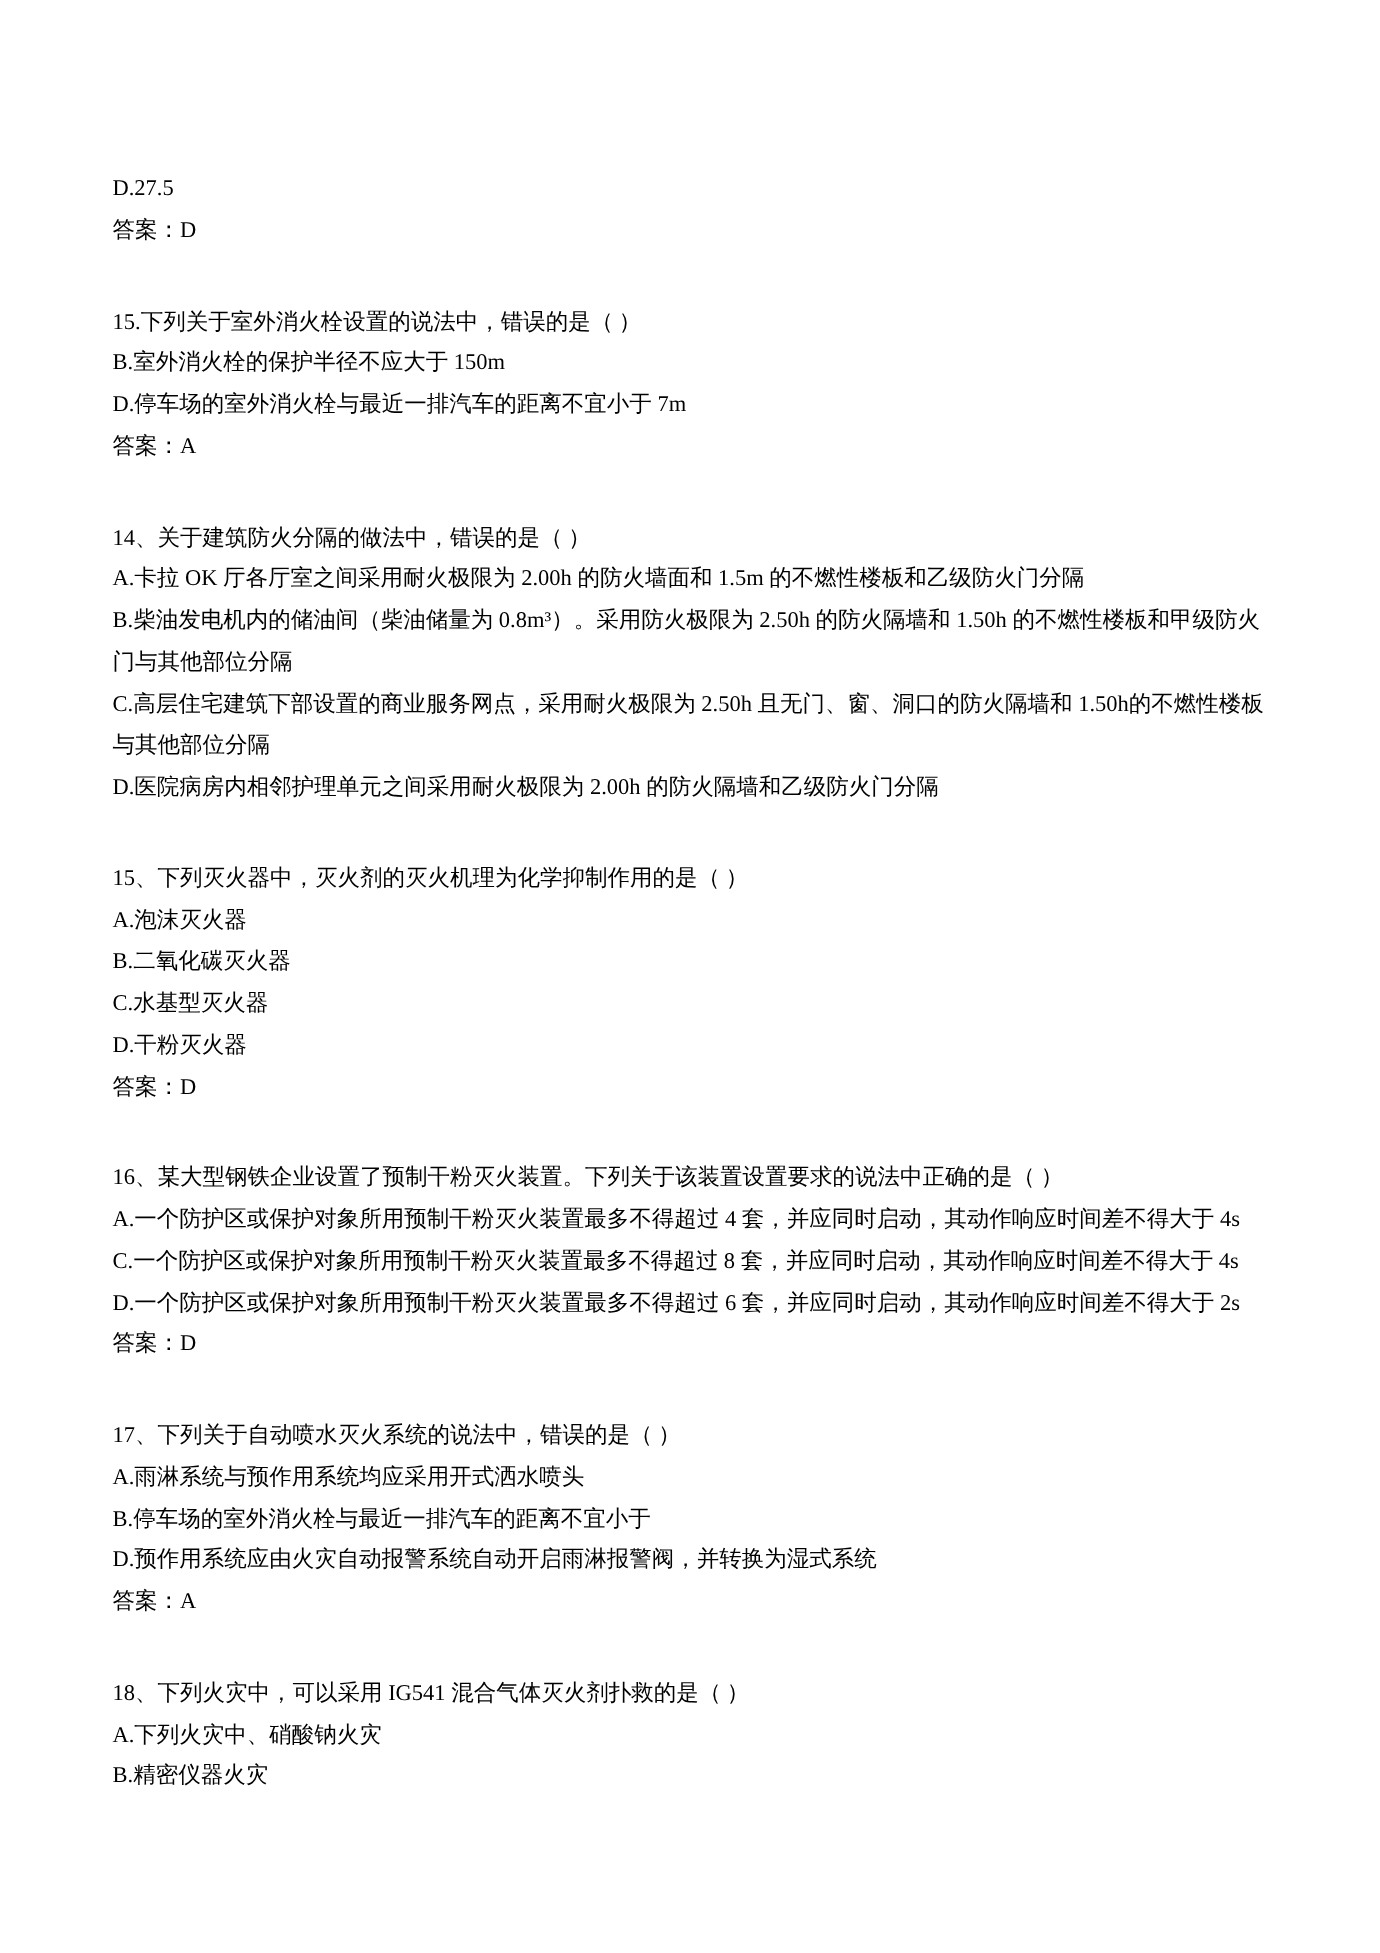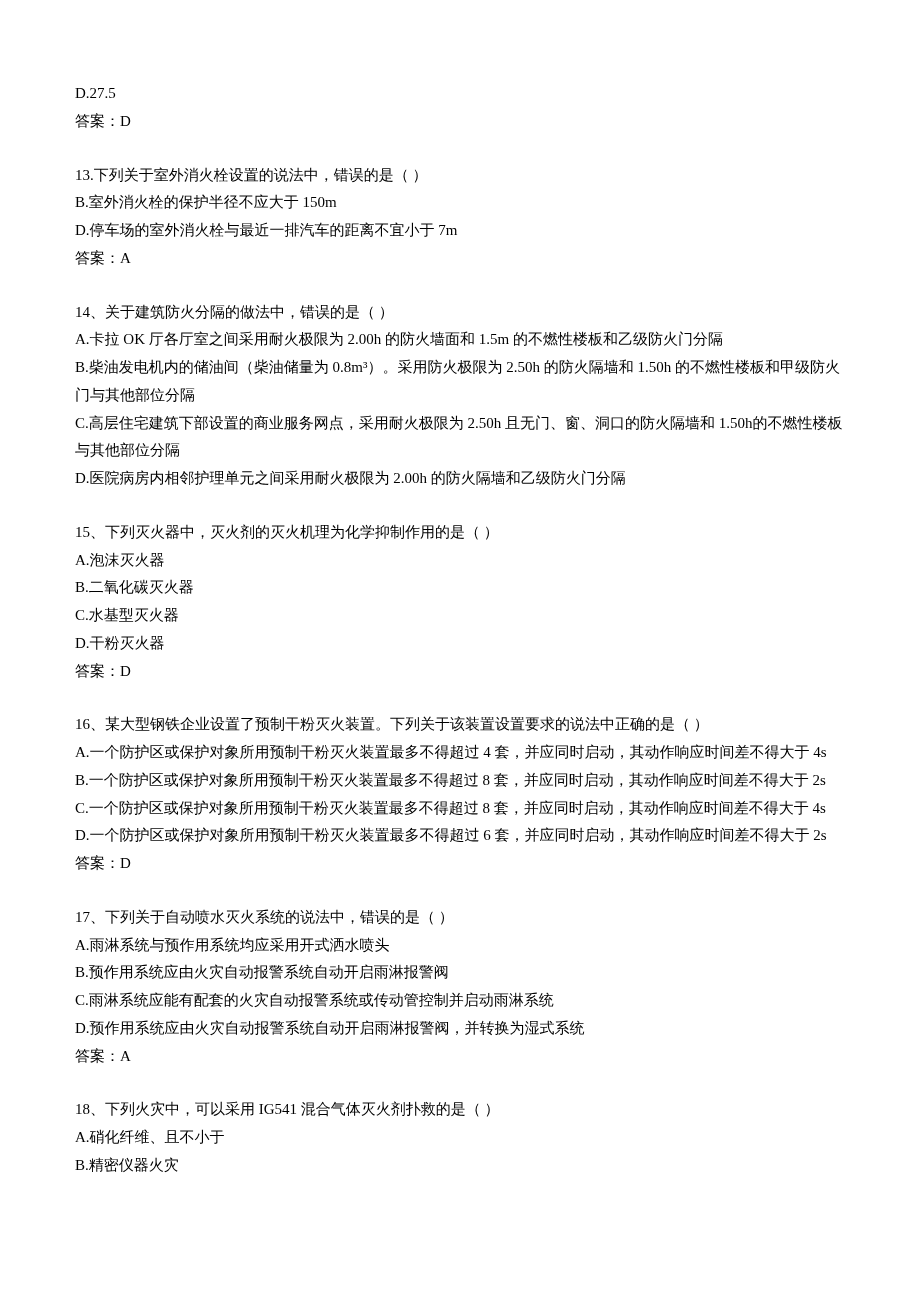--- a/index.html
+++ b/index.html
@@ -15,6 +15,7 @@
     }
     .block {
       margin-bottom: 26px;
+      margin-top: 33px;
     }
     .line {
       word-break: break-all;

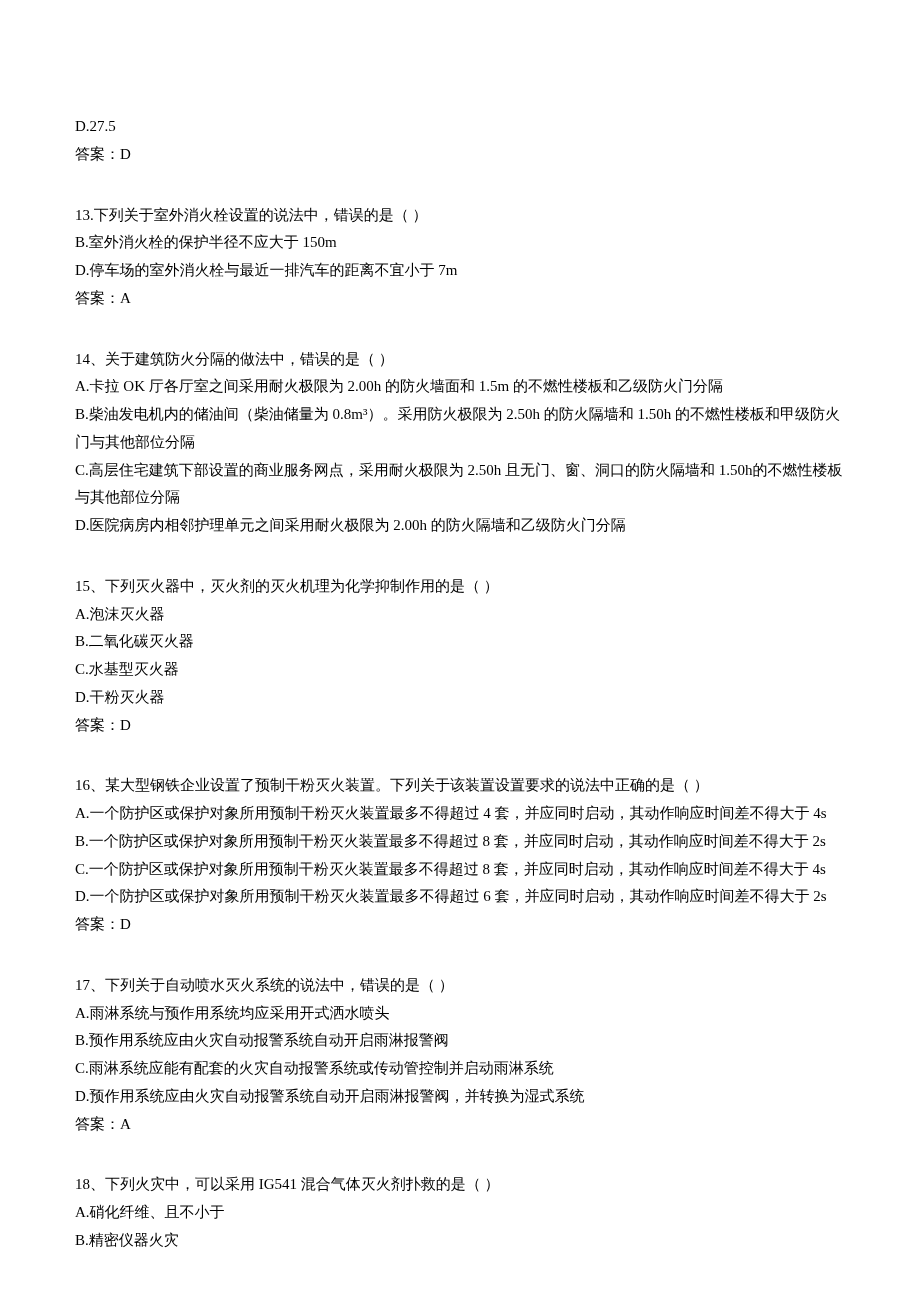--- a/index.html
+++ b/index.html
@@ -30,7 +30,7 @@
 </div>
 
 <div class="block">
-  <div class="line">13.下列关于室外消火栓设置的说法中，错误的是（    ）</div>
+  <div class="line">15.下列关于室外消火栓设置的说法中，错误的是（    ）</div>
   <div class="line">B.室外消火栓的保护半径不应大于 150m</div>
   <div class="line">D.停车场的室外消火栓与最近一排汽车的距离不宜小于 7m</div>
   <div class="line">答案：A</div>

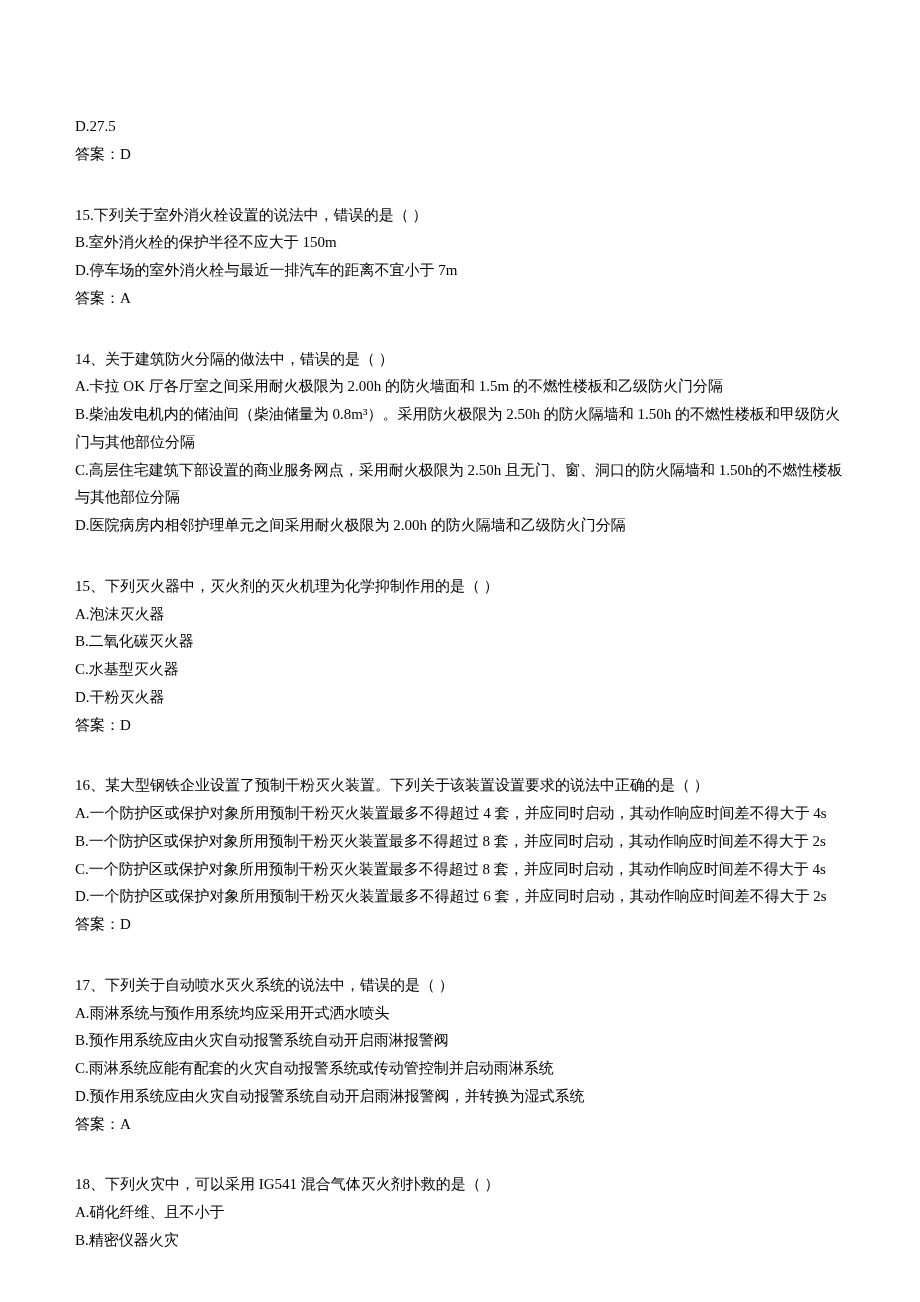--- a/index.html
+++ b/index.html
@@ -56,7 +56,6 @@
 <div class="block">
   <div class="line">16、某大型钢铁企业设置了预制干粉灭火装置。下列关于该装置设置要求的说法中正确的是（    ）</div>
   <div class="line">A.一个防护区或保护对象所用预制干粉灭火装置最多不得超过 4 套，并应同时启动，其动作响应时间差不得大于 4s</div>
-  <div class="line">B.一个防护区或保护对象所用预制干粉灭火装置最多不得超过 8 套，并应同时启动，其动作响应时间差不得大于 2s</div>
   <div class="line">C.一个防护区或保护对象所用预制干粉灭火装置最多不得超过 8 套，并应同时启动，其动作响应时间差不得大于 4s</div>
   <div class="line">D.一个防护区或保护对象所用预制干粉灭火装置最多不得超过 6 套，并应同时启动，其动作响应时间差不得大于 2s</div>
   <div class="line">答案：D</div>

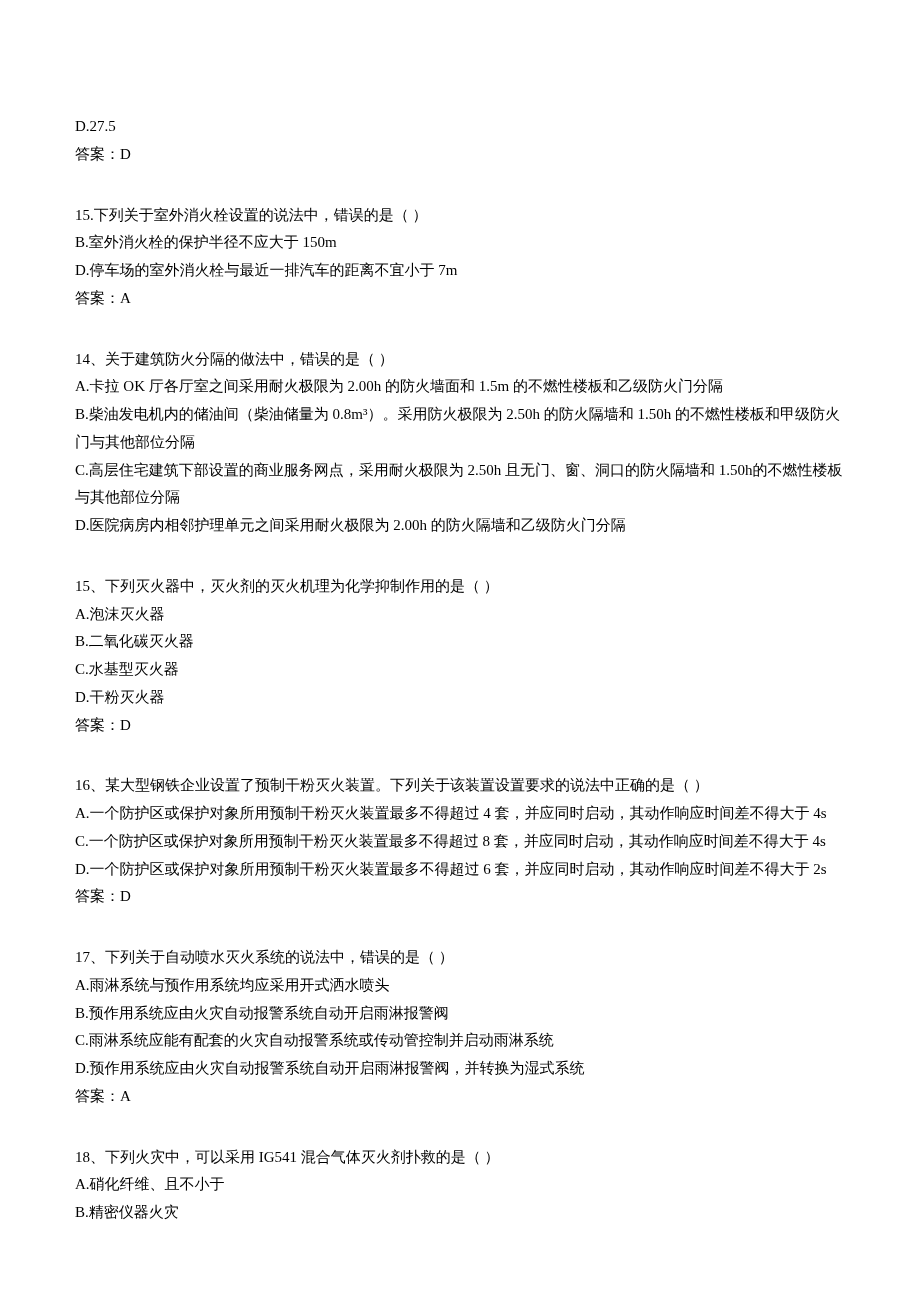--- a/index.html
+++ b/index.html
@@ -64,7 +64,7 @@
 <div class="block">
   <div class="line">17、下列关于自动喷水灭火系统的说法中，错误的是（    ）</div>
   <div class="line">A.雨淋系统与预作用系统均应采用开式洒水喷头</div>
-  <div class="line">B.预作用系统应由火灾自动报警系统自动开启雨淋报警阀</div>
+  <div class="line">B.停车场的室外消火栓与最近一排汽车的距离不宜小于</div>
   <div class="line">C.雨淋系统应能有配套的火灾自动报警系统或传动管控制并启动雨淋系统</div>
   <div class="line">D.预作用系统应由火灾自动报警系统自动开启雨淋报警阀，并转换为湿式系统</div>
   <div class="line">答案：A</div>

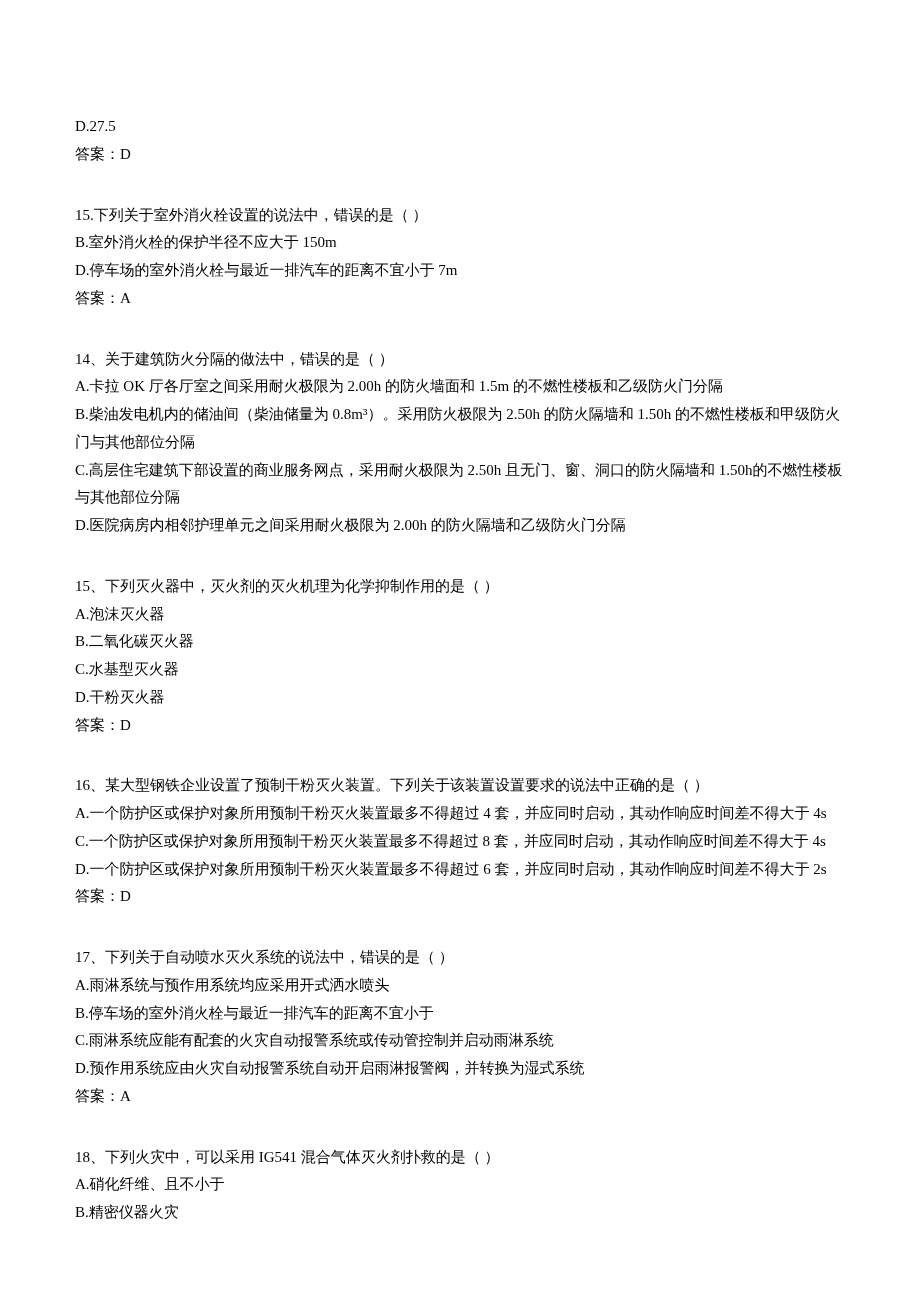--- a/index.html
+++ b/index.html
@@ -65,7 +65,6 @@
   <div class="line">17、下列关于自动喷水灭火系统的说法中，错误的是（    ）</div>
   <div class="line">A.雨淋系统与预作用系统均应采用开式洒水喷头</div>
   <div class="line">B.停车场的室外消火栓与最近一排汽车的距离不宜小于</div>
-  <div class="line">C.雨淋系统应能有配套的火灾自动报警系统或传动管控制并启动雨淋系统</div>
   <div class="line">D.预作用系统应由火灾自动报警系统自动开启雨淋报警阀，并转换为湿式系统</div>
   <div class="line">答案：A</div>
 </div>

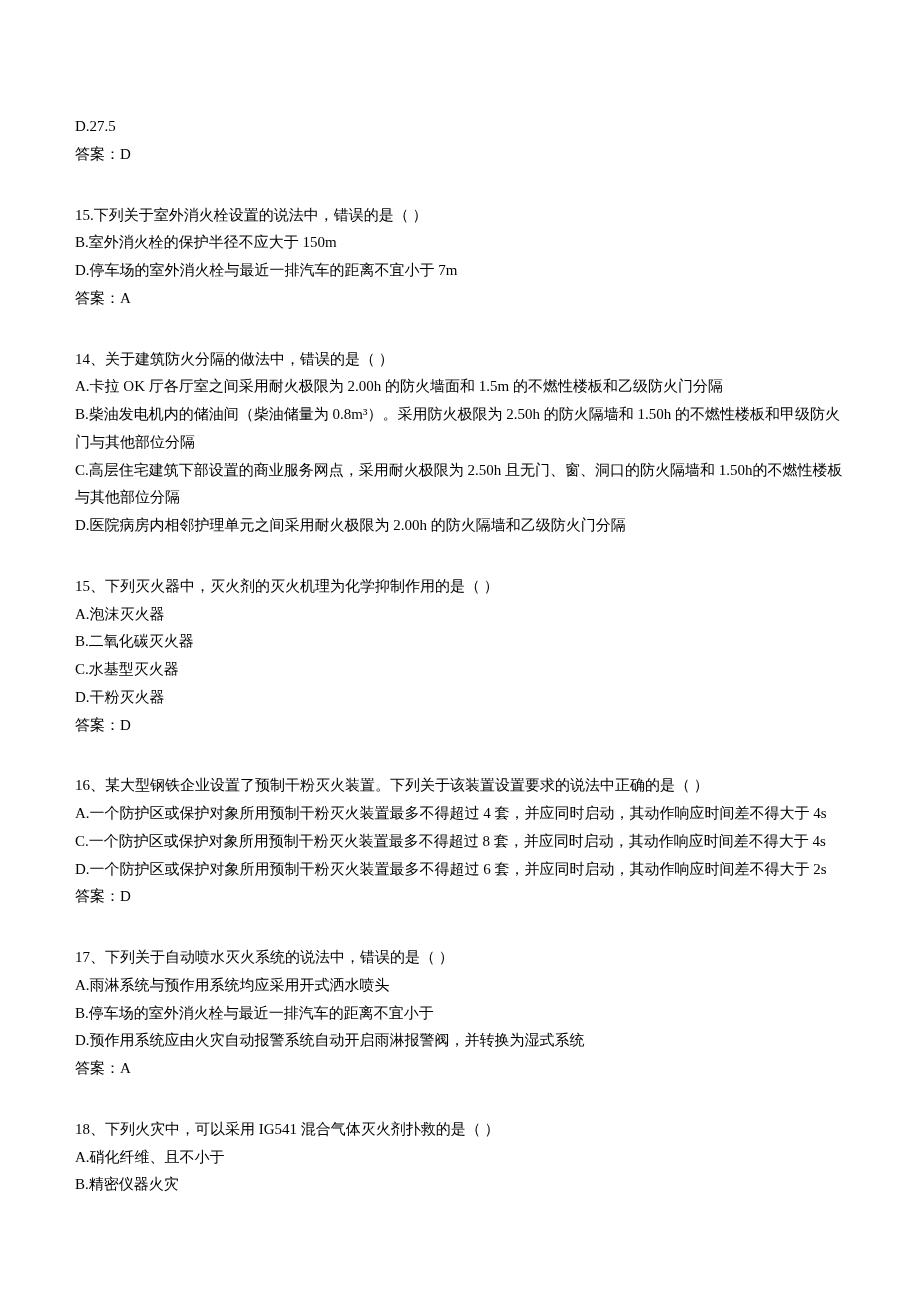--- a/index.html
+++ b/index.html
@@ -71,7 +71,7 @@
 
 <div class="block">
   <div class="line">18、下列火灾中，可以采用 IG541 混合气体灭火剂扑救的是（    ）</div>
-  <div class="line">A.硝化纤维、且不小于</div>
+  <div class="line">A.下列火灾中、硝酸钠火灾</div>
   <div class="line">B.精密仪器火灾</div>
 </div>
 

